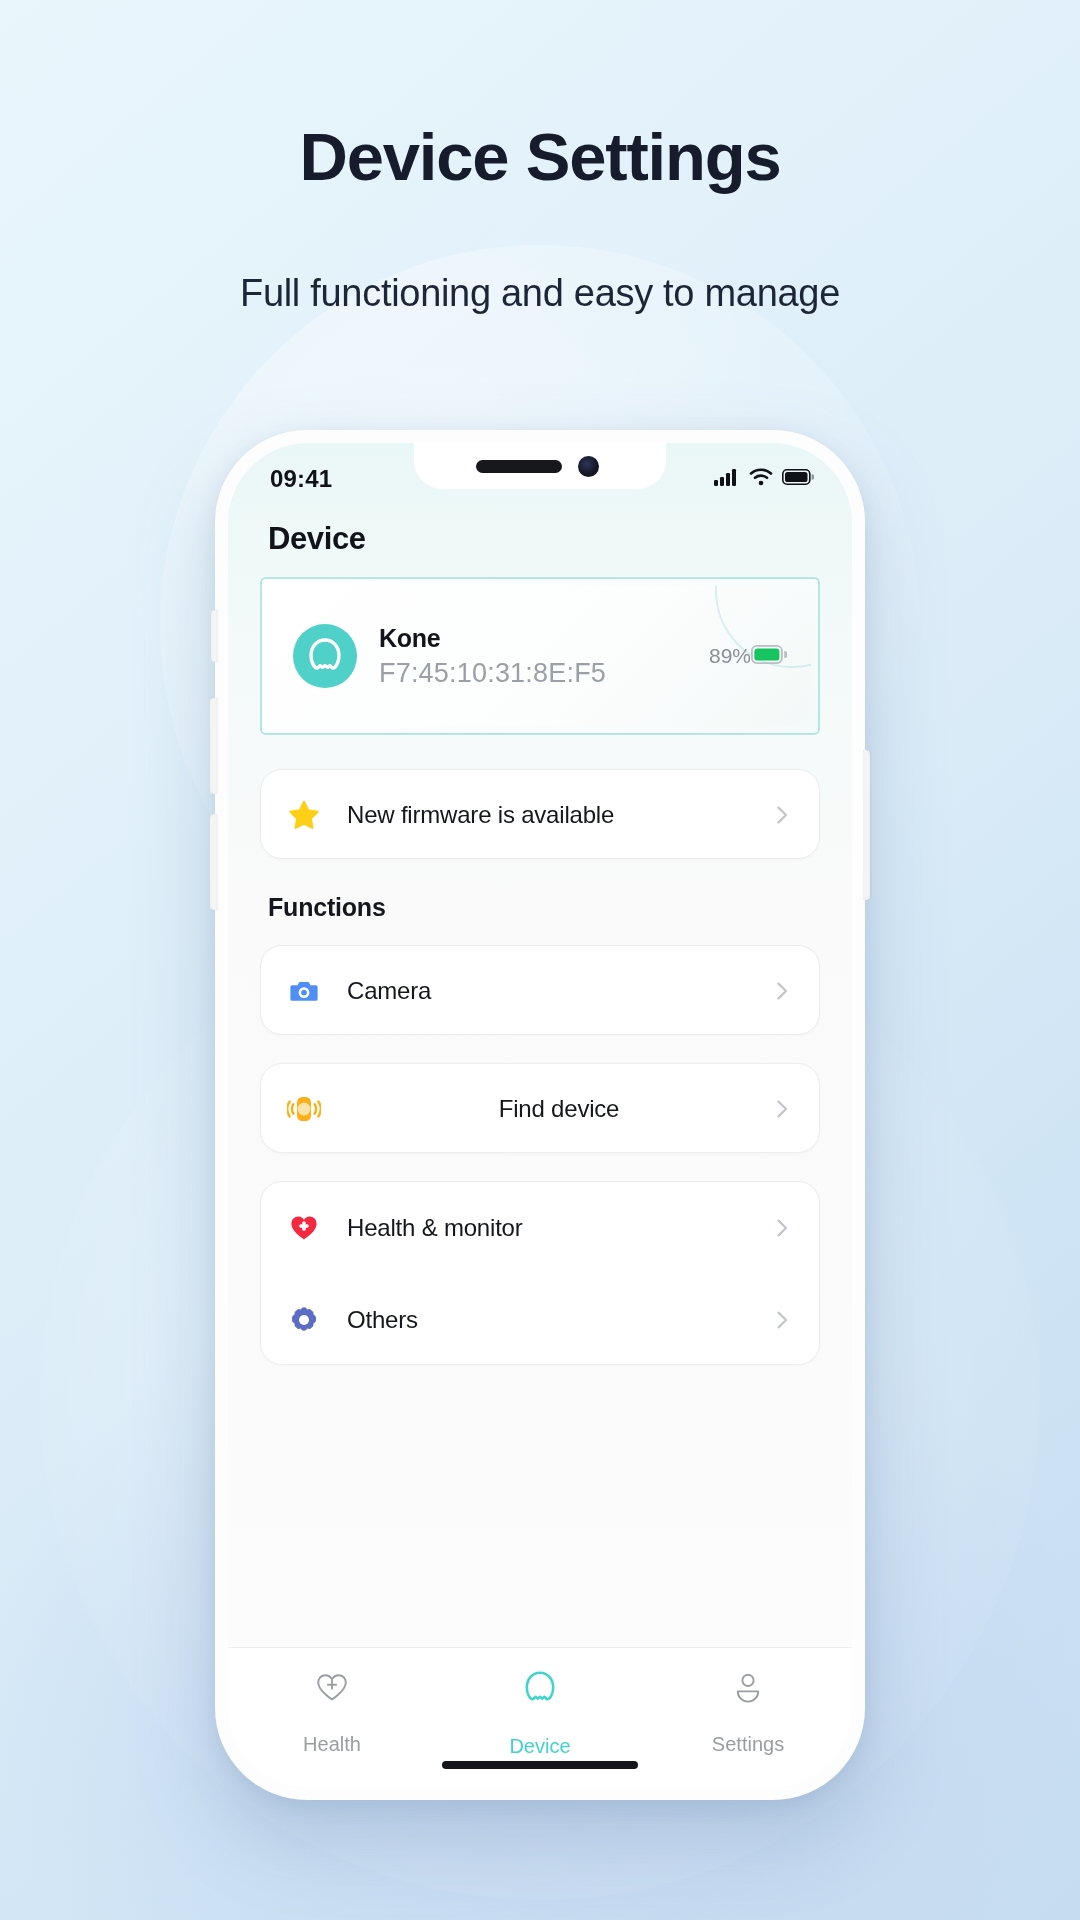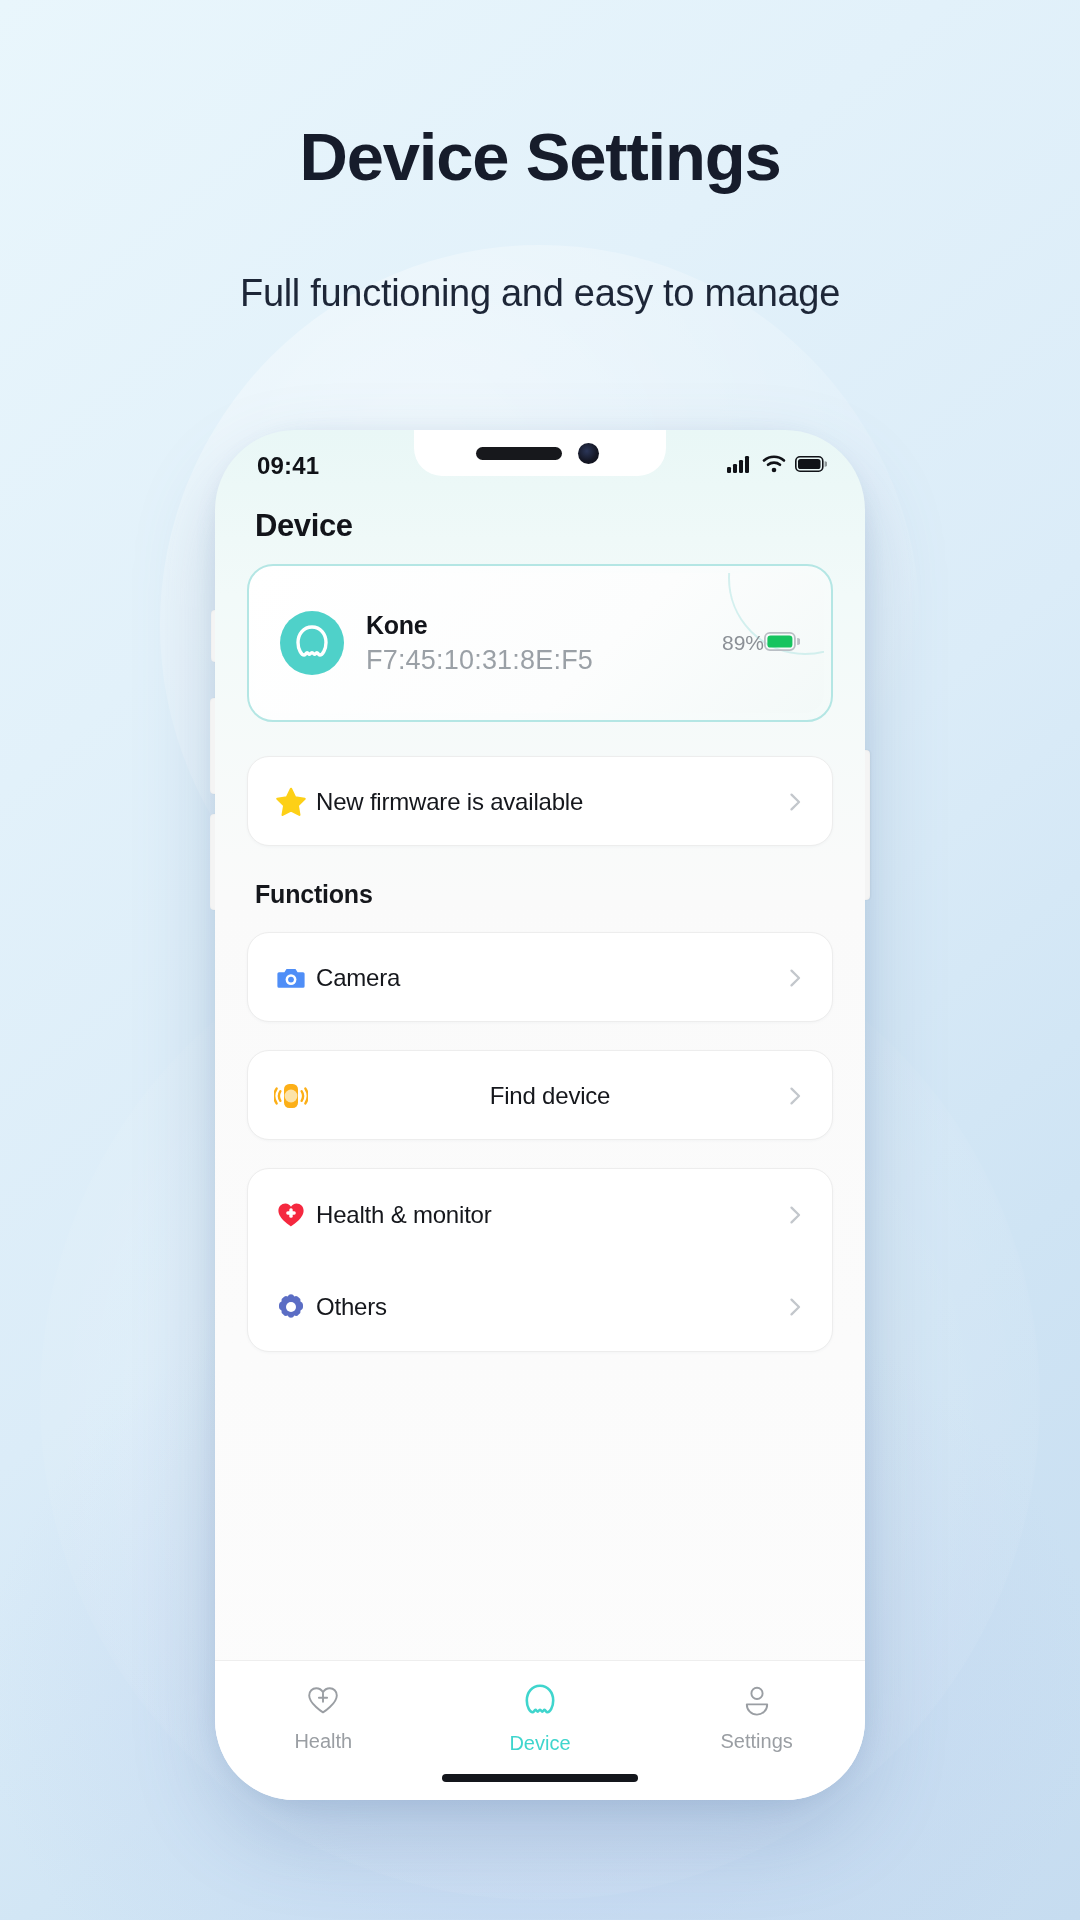--- a/index.html
+++ b/index.html
@@ -47,6 +47,7 @@
     border-radius:92px;
     background:#fdfdfd;
     box-shadow:0 36px 80px rgba(92,124,170,0.28), 0 6px 20px rgba(92,124,170,0.14);
+    padding:13px;
   }
   .phone-screen {
     position:relative;

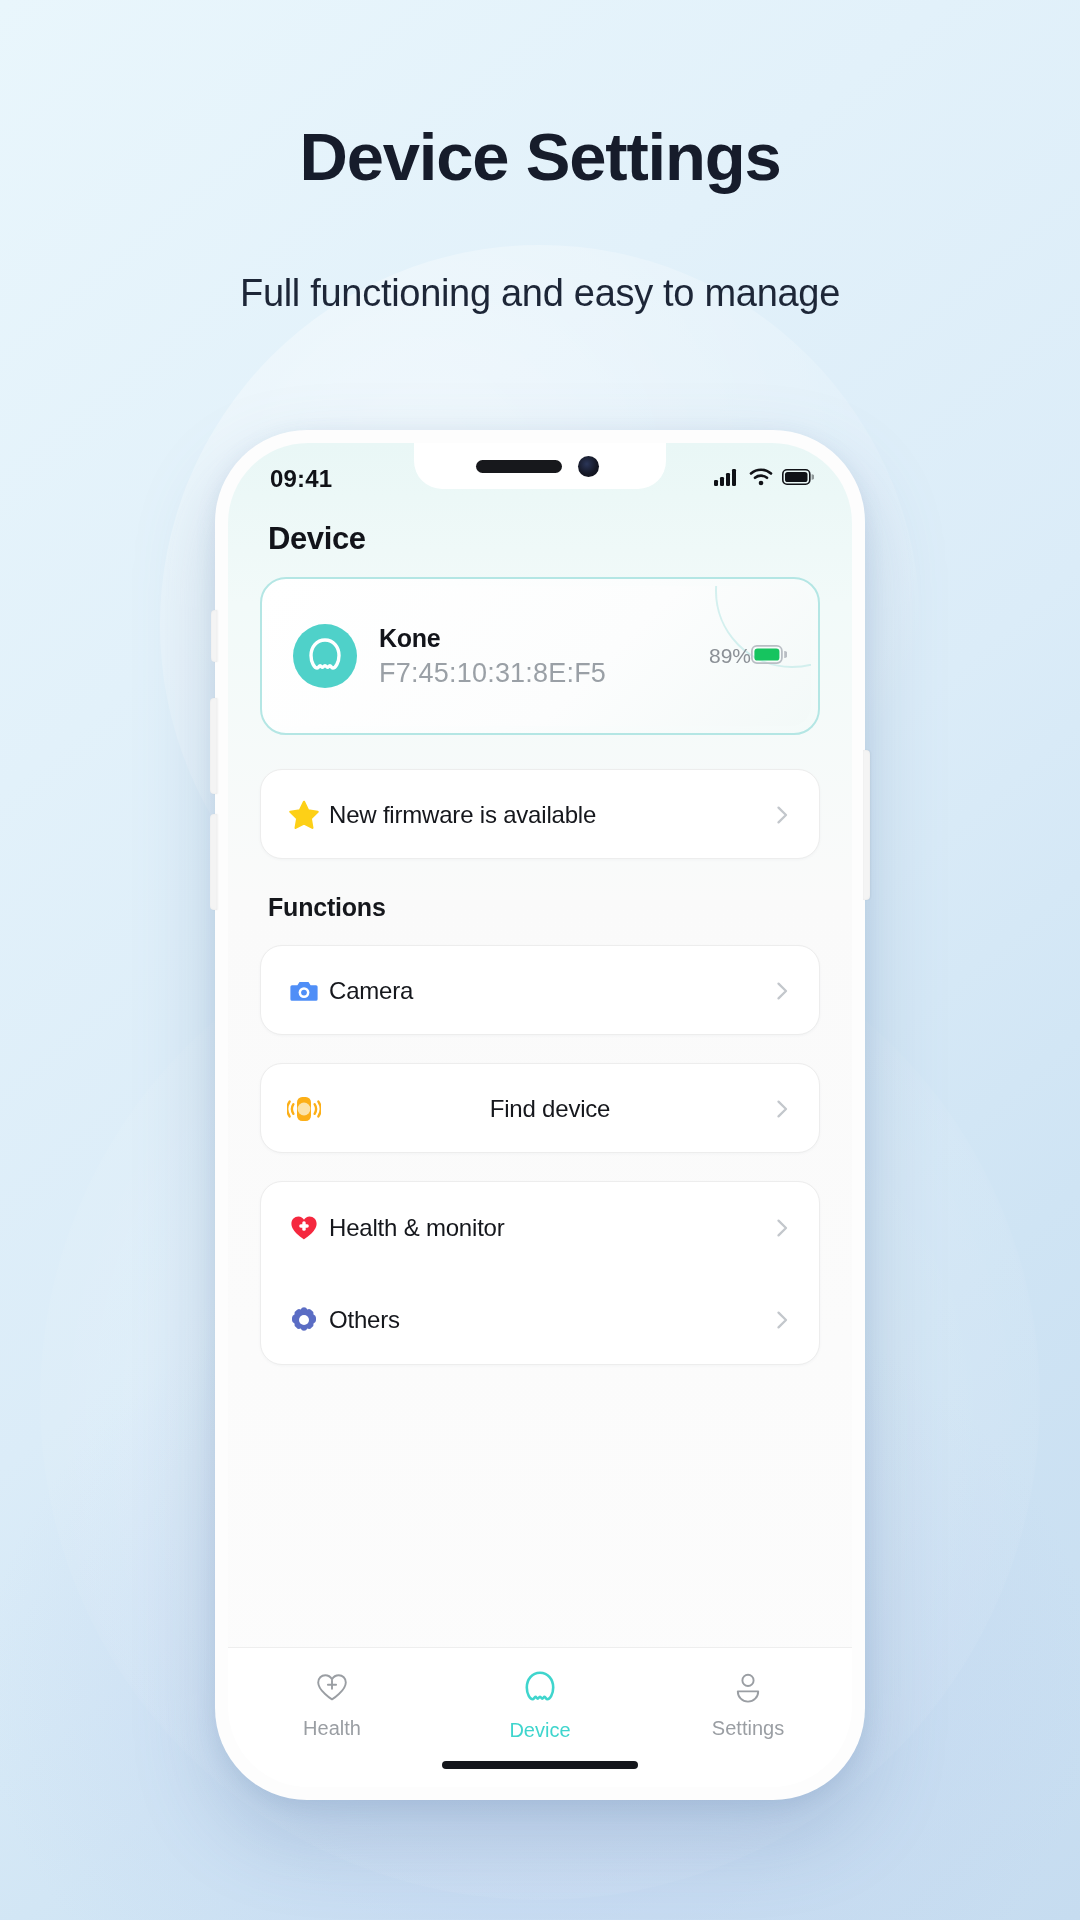--- a/index.html
+++ b/index.html
@@ -100,7 +100,7 @@
   .device-card {
     position:absolute; top:134px; left:32px; right:32px;
     height:158px;
-    border-radius:26px;
+    border-radius:6px;
     border:2px solid #b4e6e4;
     background:linear-gradient(135deg,#ffffff 0%,#fbfdfd 55%,#f4faf9 100%);
     padding:7px;

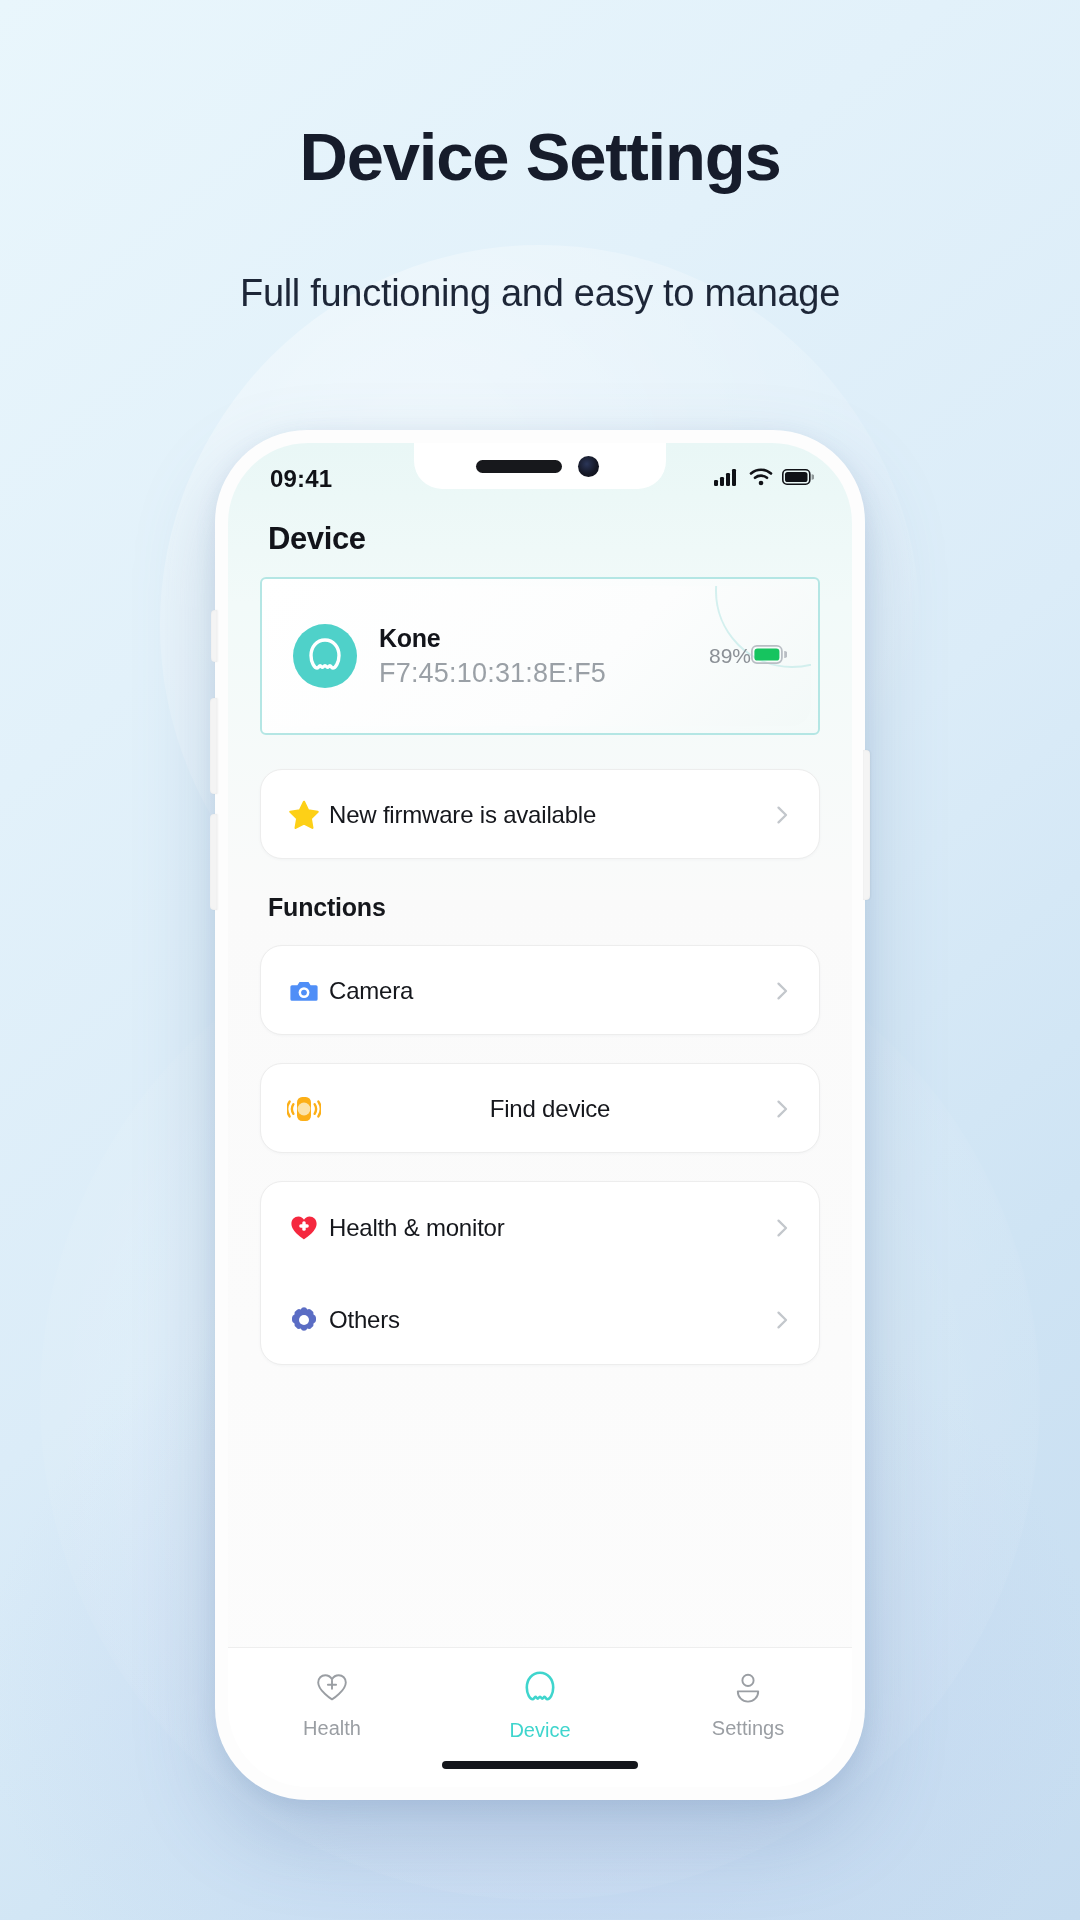--- a/index.html
+++ b/index.html
@@ -141,7 +141,7 @@
     height:89px; padding:0 26px;
   }
   .row-icon { width:34px; height:34px; flex:none; display:flex; align-items:center; justify-content:center; }
-  .row-label { margin-left:8px; font-size:24px; color:#15171c; letter-spacing:-0.2px; flex:1; }
+  .row-label { margin-left:26px; font-size:24px; color:#15171c; letter-spacing:-0.2px; flex:1; }
   .chev { width:22px; height:22px; flex:none; }
 
   .card-firmware { top:326px; height:90px; }

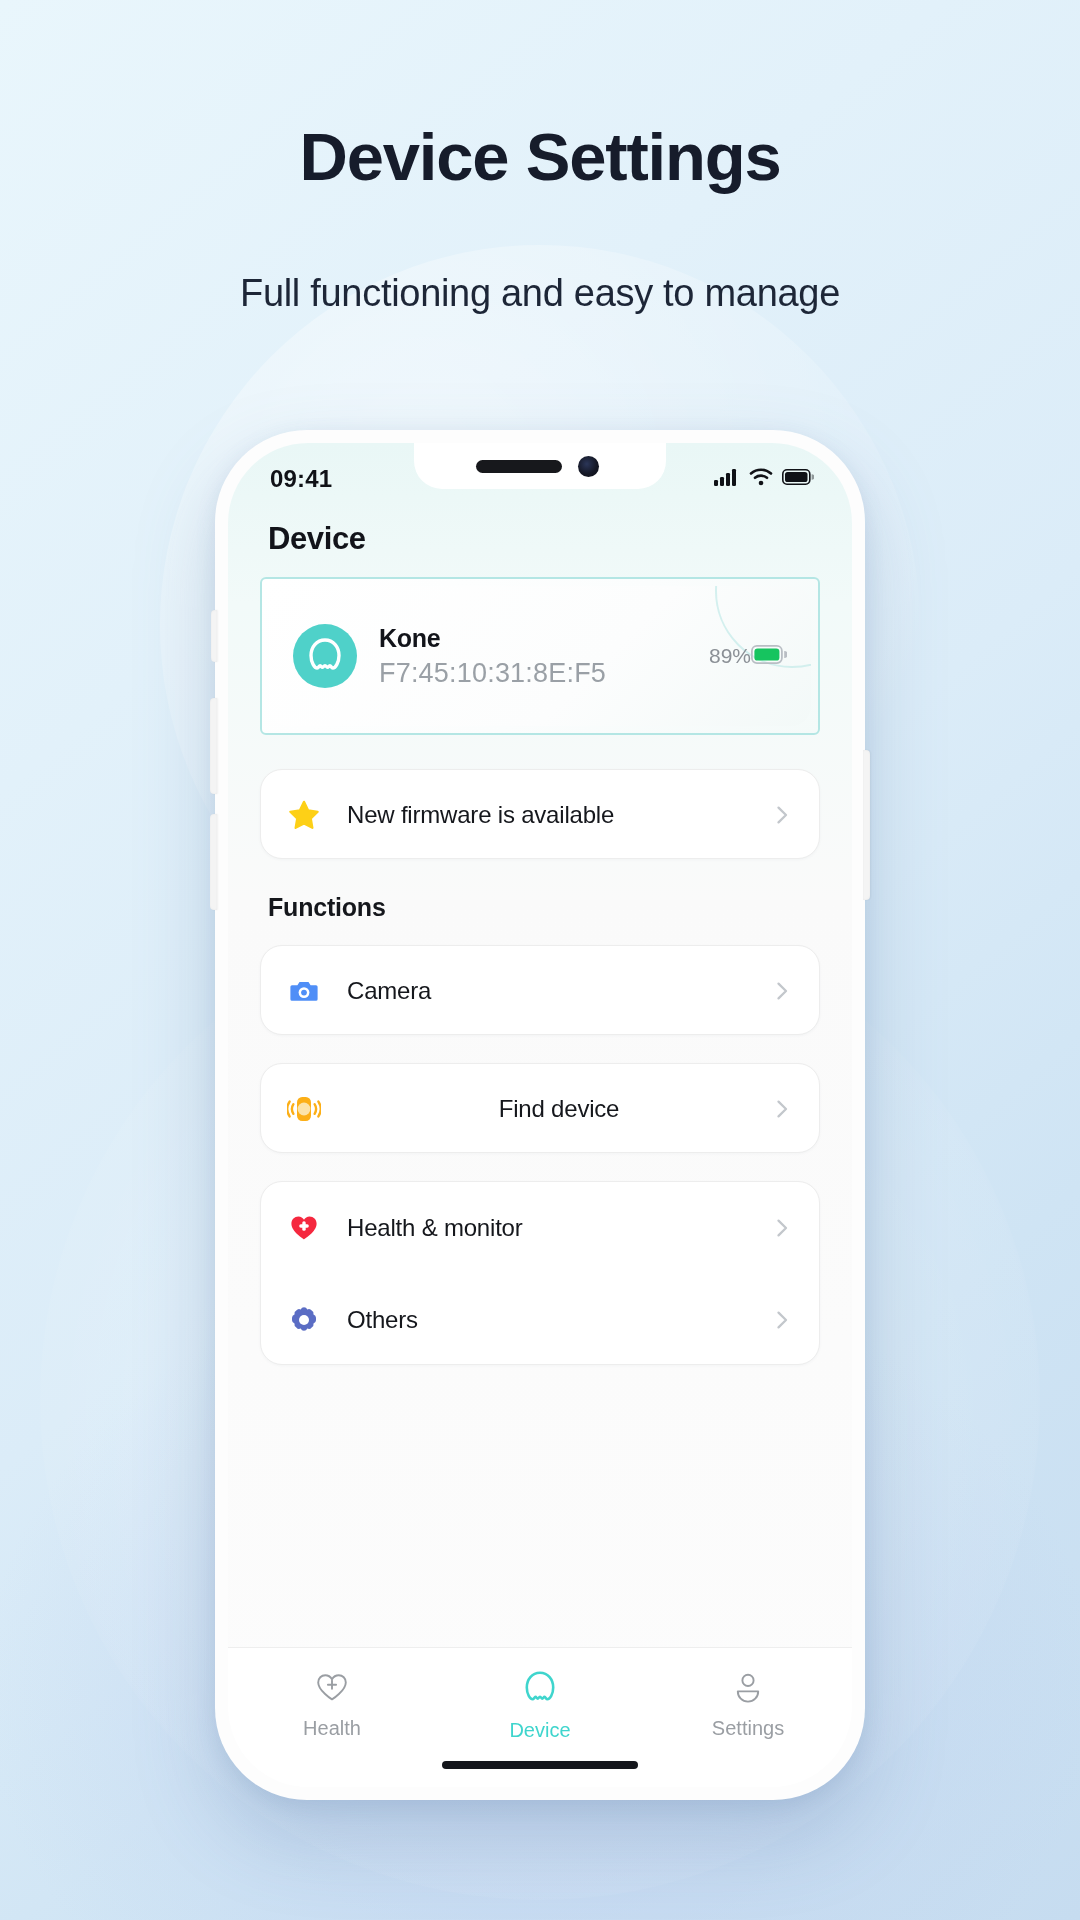--- a/index.html
+++ b/index.html
@@ -162,7 +162,7 @@
     display:flex; align-items:flex-start; justify-content:space-around;
     padding-top:20px;
   }
-  .tab { width:150px; display:flex; flex-direction:column; align-items:center; gap:7px; }
+  .tab { width:150px; display:flex; flex-direction:column; align-items:center; gap:23px; }
   .tab-label { font-size:20px; color:#9a9ea3; }
   .tab.active .tab-label { color:#3fd5cd; }
   .home-indicator {

